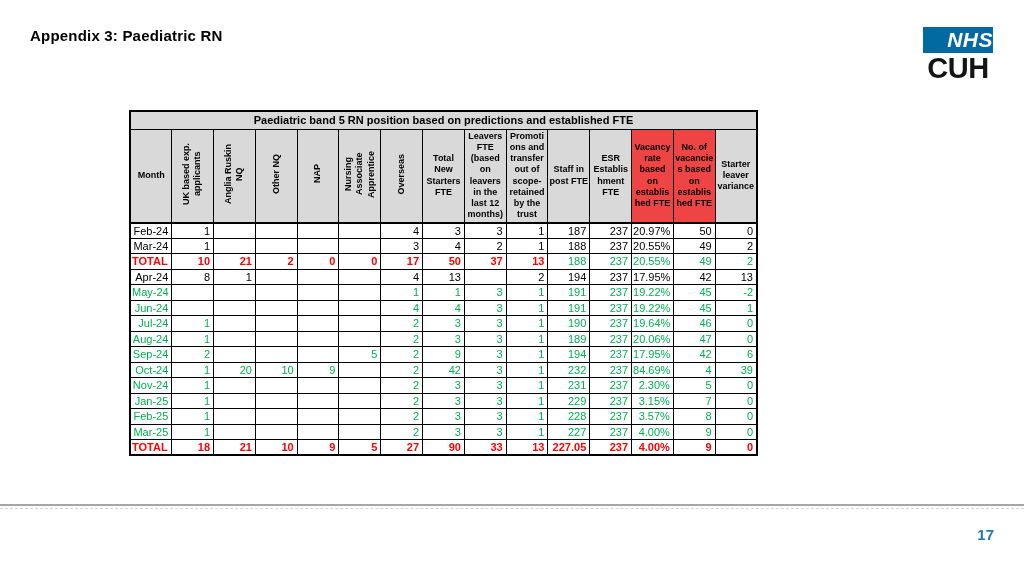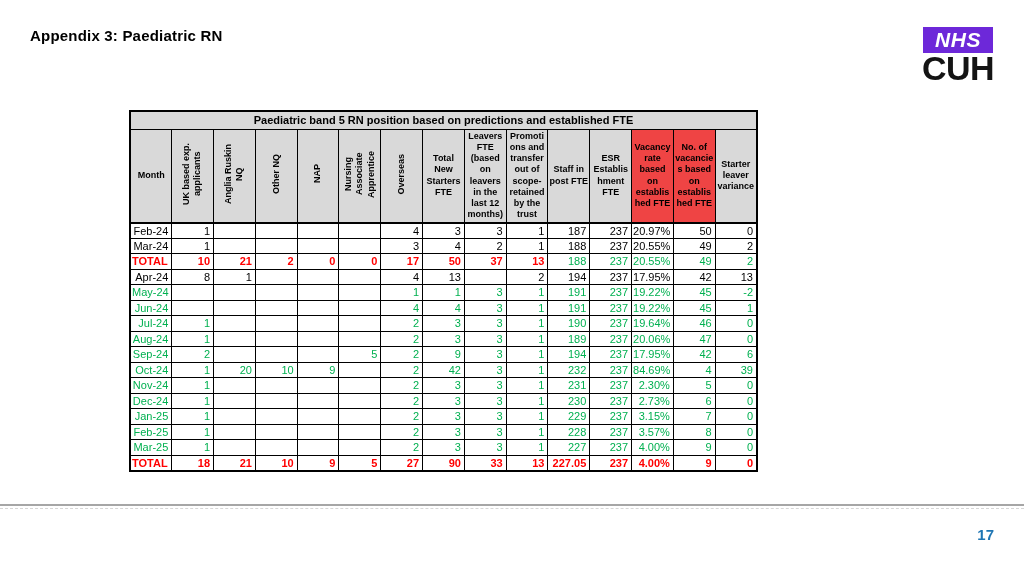--- a/index.html
+++ b/index.html
@@ -21,7 +21,7 @@
   
   .logo { position: absolute; left: 922px; top: 27px; width: 72px; text-align: center; }
   .nhs-box {
-    background: #6d28d9;
+    background: #0369a1;
     color: #fff;
     font-weight: bold;
     font-style: italic;
@@ -30,7 +30,7 @@
     height: 26px;
     width: 70px;
     margin: 0 auto;
-    text-align: center;
+    text-align: right;
     letter-spacing: 0.5px;
   }
   .cuh {

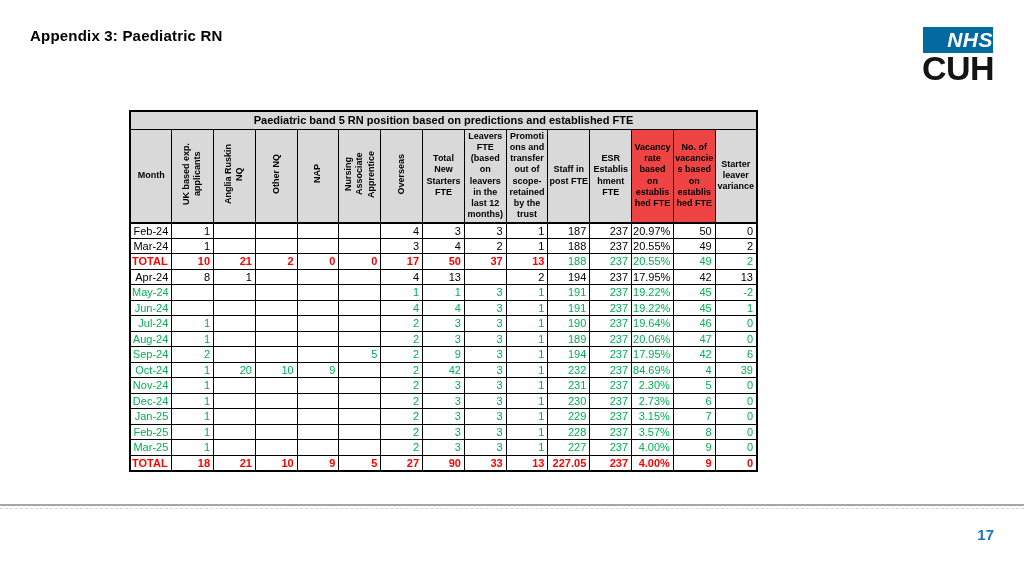--- a/index.html
+++ b/index.html
@@ -36,7 +36,7 @@
   .cuh {
     color: #141414;
     font-weight: bold;
-    font-size: 34px;
+    font-size: 29px;
     line-height: 31px;
     letter-spacing: -0.5px;
   }

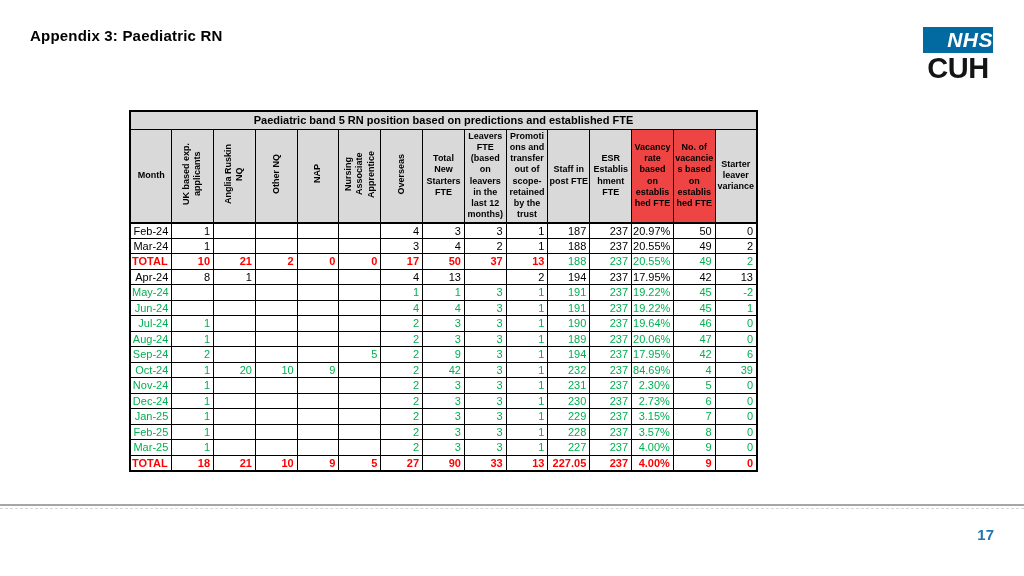--- a/index.html
+++ b/index.html
@@ -340,23 +340,6 @@
         <td class="green">0</td>
       </tr>
       <tr>
-        <td class="green">Dec-24</td>
-        <td class="green">1</td>
-        <td class="green"></td>
-        <td class="green"></td>
-        <td class="green"></td>
-        <td class="green"></td>
-        <td class="green">2</td>
-        <td class="green">3</td>
-        <td class="green">3</td>
-        <td class="green">1</td>
-        <td class="green">230</td>
-        <td class="green">237</td>
-        <td class="green">2.73%</td>
-        <td class="green">6</td>
-        <td class="green">0</td>
-      </tr>
-      <tr>
         <td class="green">Jan-25</td>
         <td class="green">1</td>
         <td class="green"></td>

